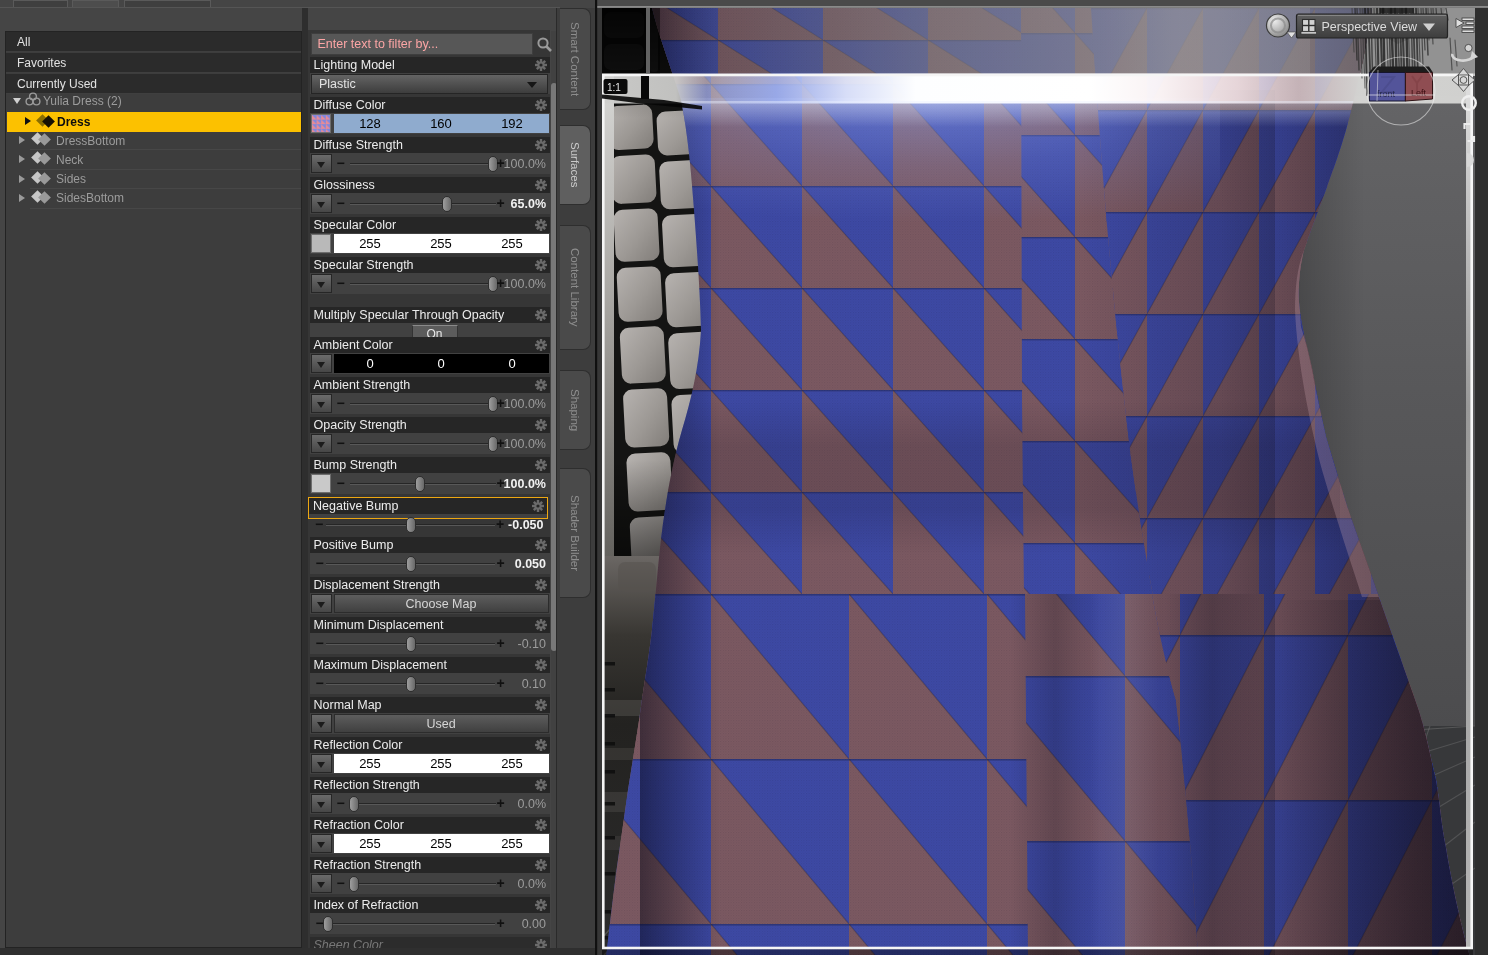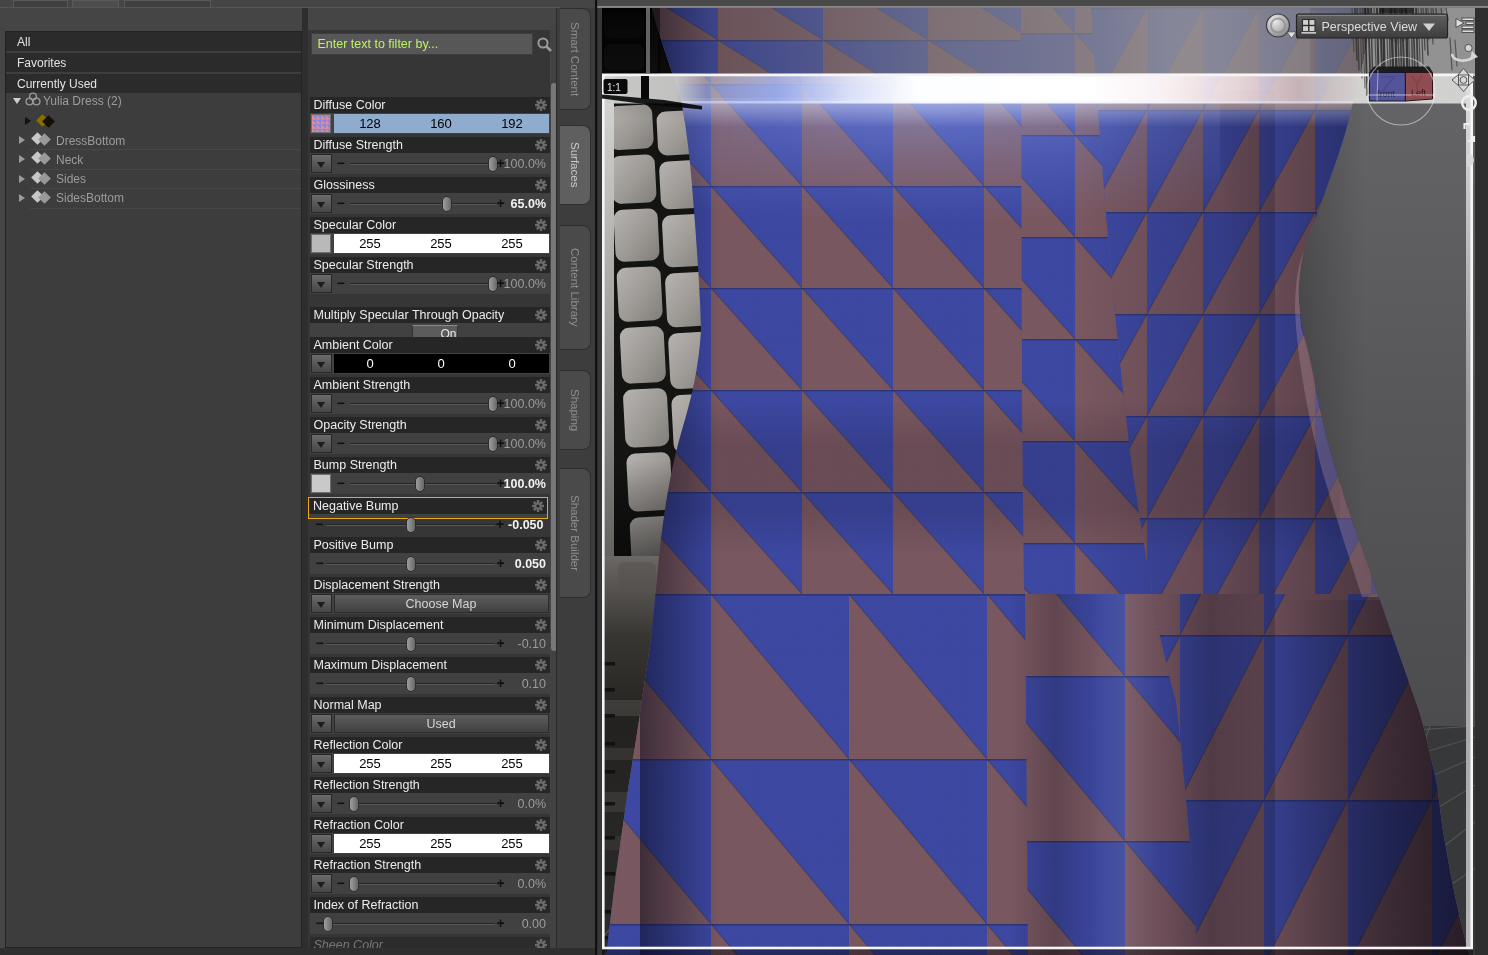--- a/index.html
+++ b/index.html
@@ -19,7 +19,7 @@
 #pdiv{position:absolute;left:302px;top:8px;width:6px;height:947px;background:#2e2e2e}
 
 #ppanel{position:absolute;left:308px;top:30px;width:242px;height:925px;background:#363636}
-#filter{position:absolute;left:2.5px;top:2.5px;width:222px;height:22px;background:#575757;border:1px solid #3e3e3e;color:#bef264;font-size:12.5px;line-height:20px;padding-left:6px}
+#filter{position:absolute;left:2.5px;top:2.5px;width:222px;height:22px;background:#575757;border:1px solid #3e3e3e;color:#fca5a5;font-size:12.5px;line-height:20px;padding-left:6px}
 .sec{position:absolute;left:1.5px;width:240px;height:37px;background:#414141}
 .sec .hd{position:absolute;left:0;top:0;width:100%;height:16px;background:#262626;color:#ececec;font-size:12.5px;line-height:16px;padding-left:4px}
 .sec.dis .hd{color:#787878;font-style:italic;background:#2c2c2c}

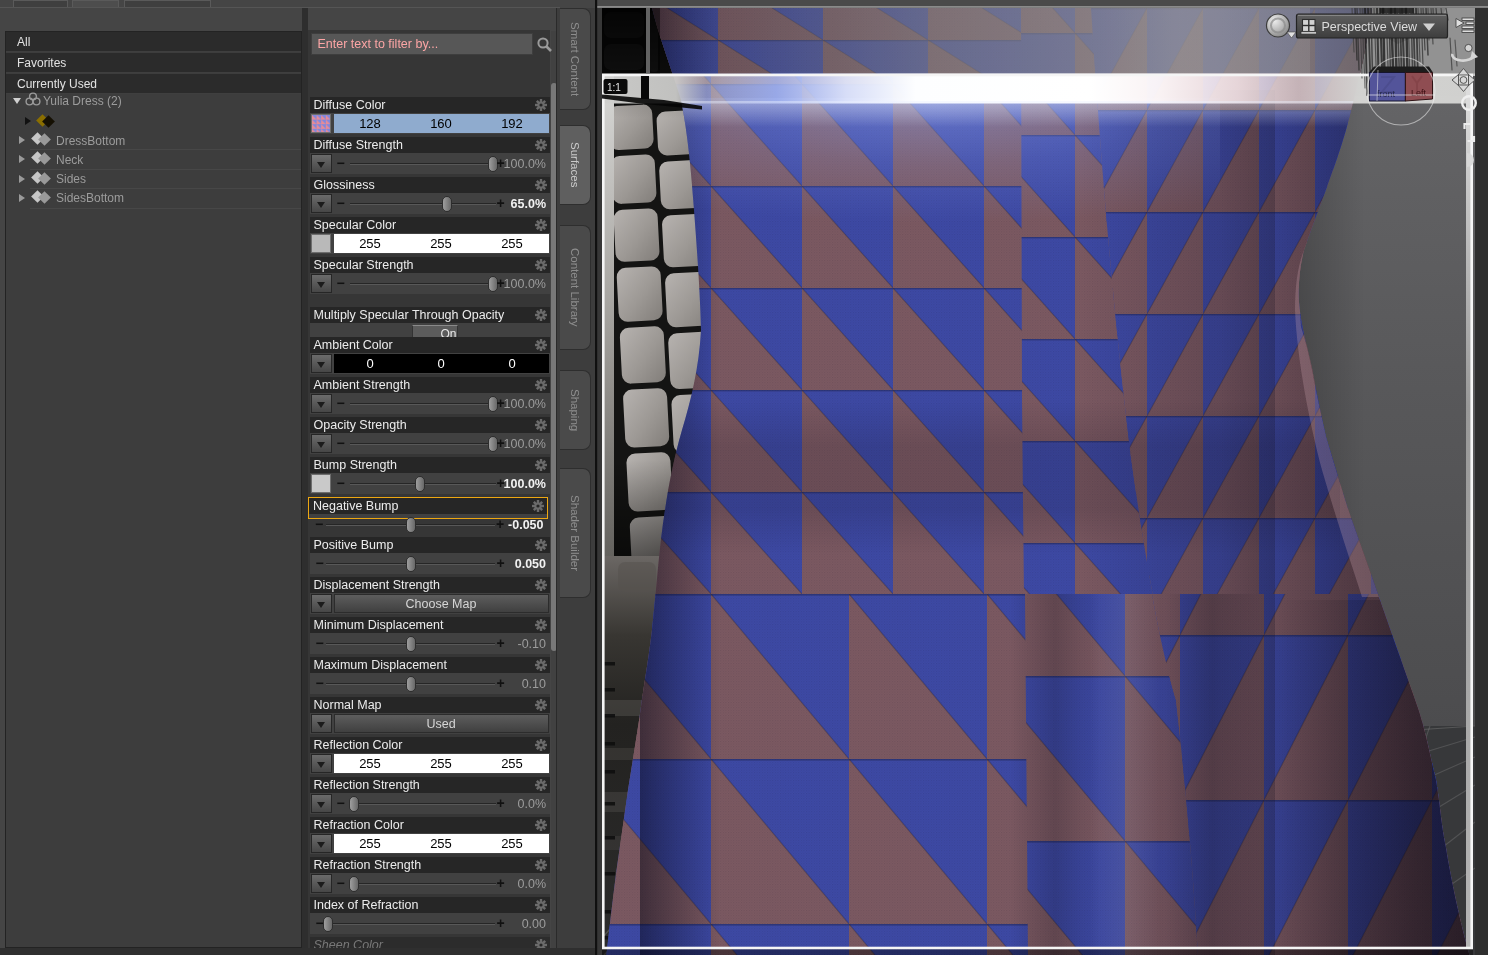--- a/index.html
+++ b/index.html
@@ -101,6 +101,12 @@
         <circle cx="7" cy="7" r="4.6" fill="none" stroke="#9a9a9a" stroke-width="2"></circle>
         <line x1="10.5" y1="10.5" x2="15" y2="15" stroke="#9a9a9a" stroke-width="2.6"></line>
       </svg>
+<div class="sec" style="top:27px">
+        <div class="hd">Lighting Model<svg class="gear" viewBox="0 0 14 14">
+            <use href="#gear"></use>
+          </svg></div>
+        <div class="sel">Plastic<i></i></div>
+      </div>
 <div class="sec" style="top:67px">
         <div class="hd">Diffuse Color<svg class="gear" viewBox="0 0 14 14">
             <use href="#gear"></use>

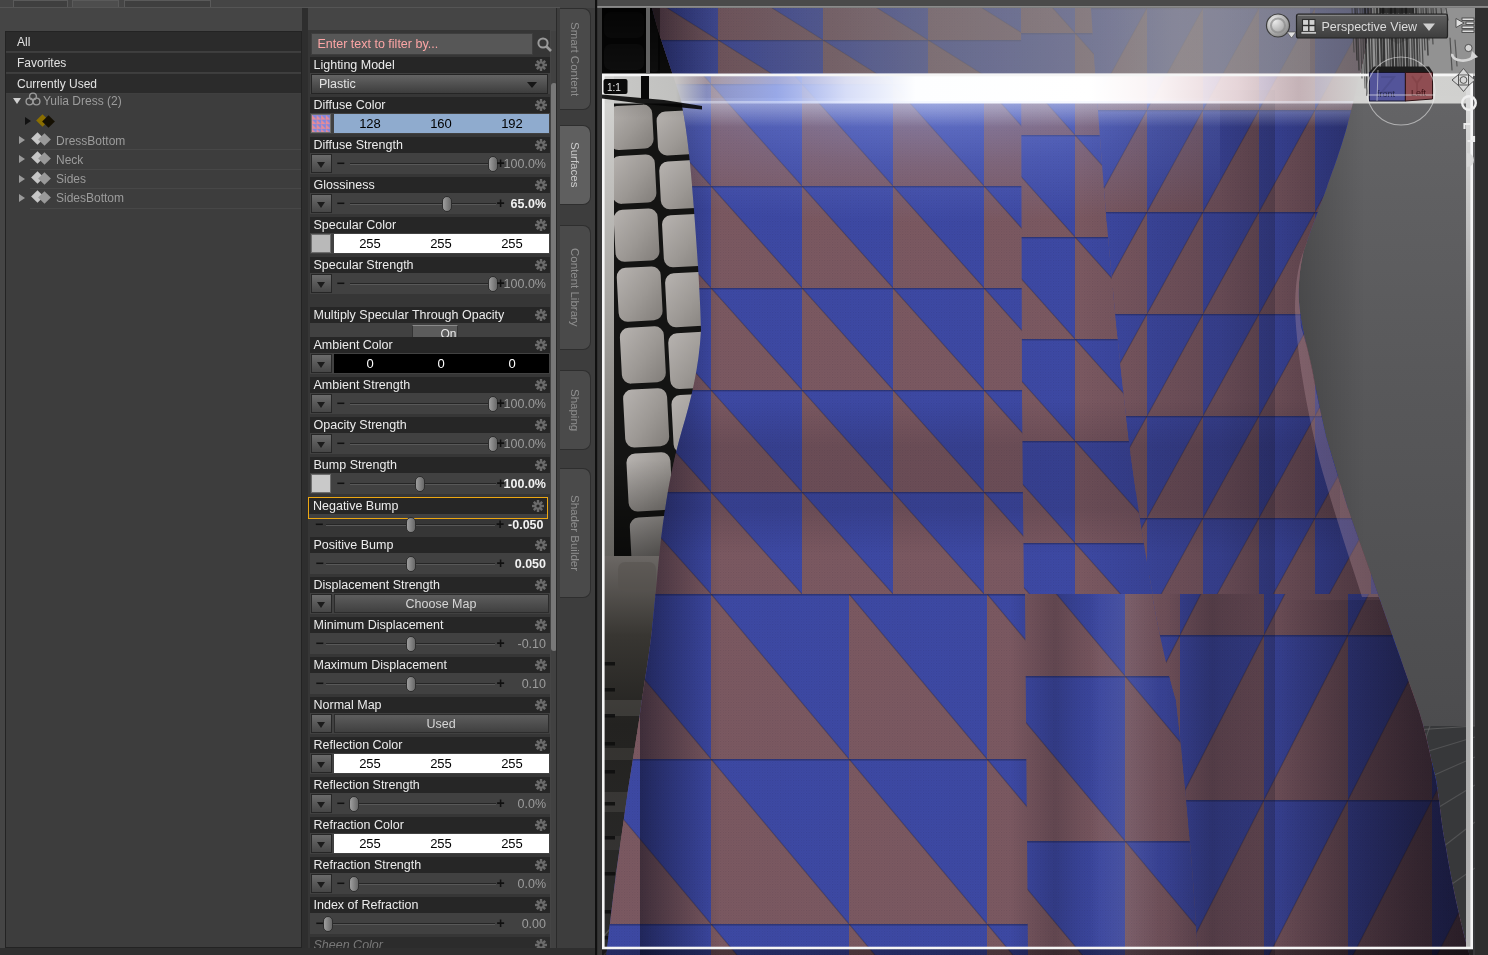--- a/index.html
+++ b/index.html
@@ -63,6 +63,9 @@
         <circle cx="11.5" cy="9.5" r="3.4" fill="none" stroke="#9a9a9a" stroke-width="1.4"></circle>
       </svg>
  <div class="trow" style="top:60px;padding-left:37px">Yulia Dress (2)</div>
+ <div id="selrow">
+        <span style="position:absolute;left:50px">Dress</span>
+      </div>
  <div class="caret-r" style="left:19px;top:85px;border-left-color:#111"></div>
  <div class="dia" style="left:32px;top:84px;background:#8a6e00"></div>
  <div class="dia" style="left:38px;top:85px;background:#151003"></div>

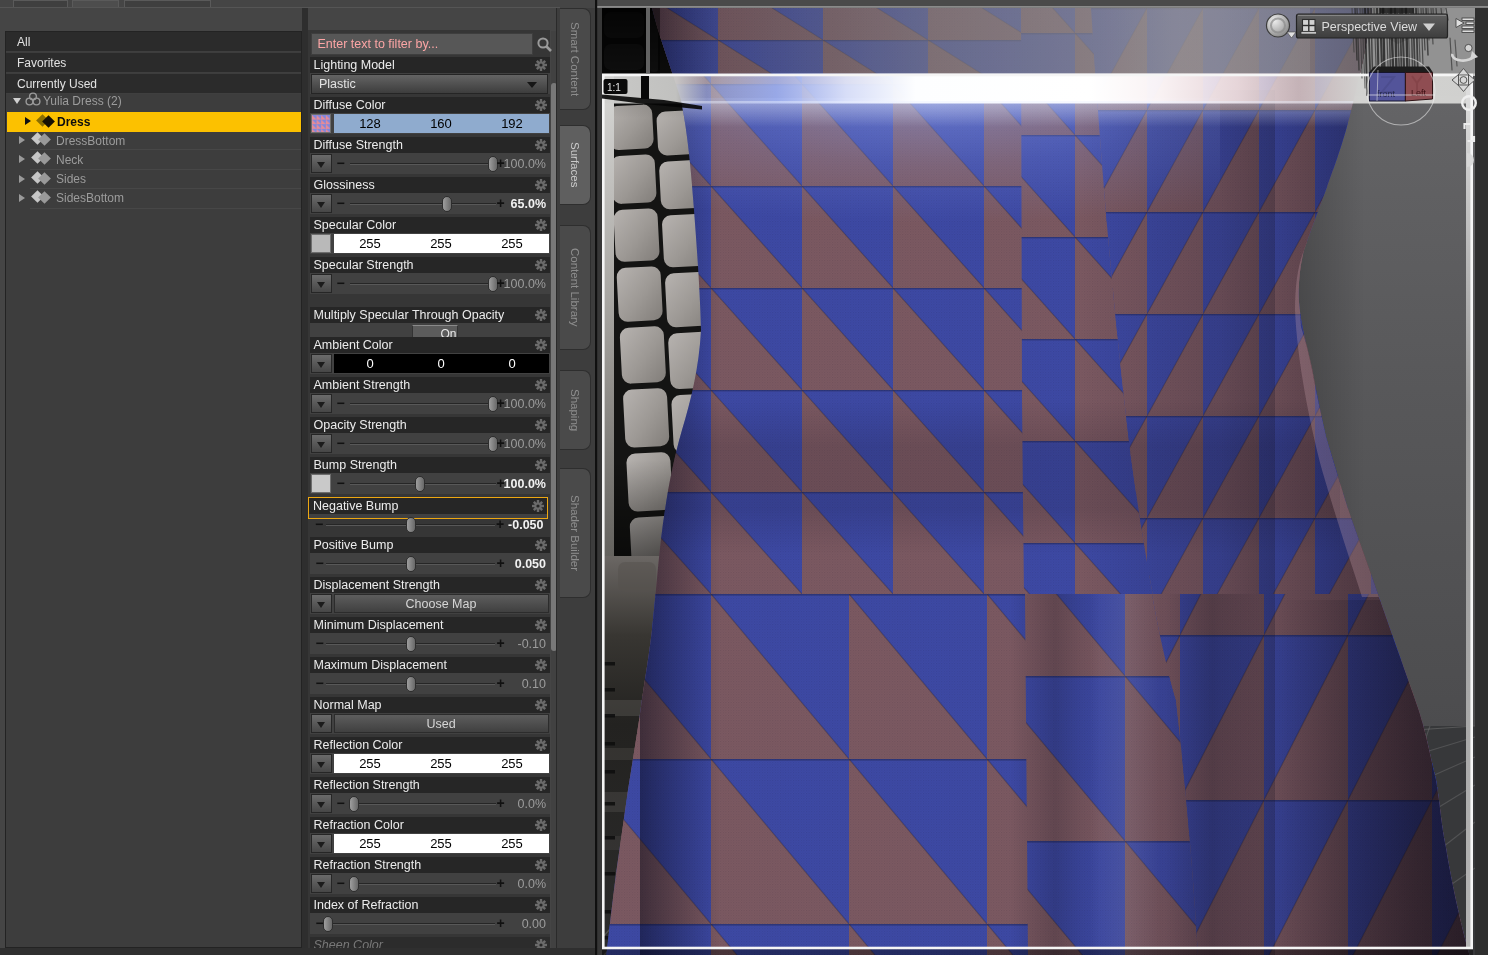--- a/index.html
+++ b/index.html
@@ -37,7 +37,7 @@
 .val{position:absolute;top:16.5px;right:1.5px;width:60px;height:20px;color:#9c9c9c;font-size:12.5px;line-height:20px;text-align:right;padding-right:2px}
 .val.b{color:#f2f2f2;font-weight:700}
 .wbtn{position:absolute;left:24px;top:16.5px;width:215px;height:19.5px;background:linear-gradient(#5d5d5d,#404040);border:1px solid #2c2c2c;color:#d6d6d6;font-size:12.5px;line-height:18px;text-align:center}
-#onbtn{position:absolute;left:102px;top:17.5px;width:46px;height:18px;background:#5c5c5c;border:1px solid #333;border-top-color:#8a8a8a;color:#e8e8e8;font-size:12px;line-height:16px;text-align:right}
+#onbtn{position:absolute;left:102px;top:17.5px;width:46px;height:18px;background:#5c5c5c;border:1px solid #333;border-top-color:#8a8a8a;color:#e8e8e8;font-size:12px;line-height:16px;text-align:center}
 
 #sbar{position:absolute;left:551px;top:31px;width:5px;height:917px;background:#414141}
 #sthumb{position:absolute;left:551px;top:83px;width:6px;height:568px;background:#787878;border-radius:3px}

